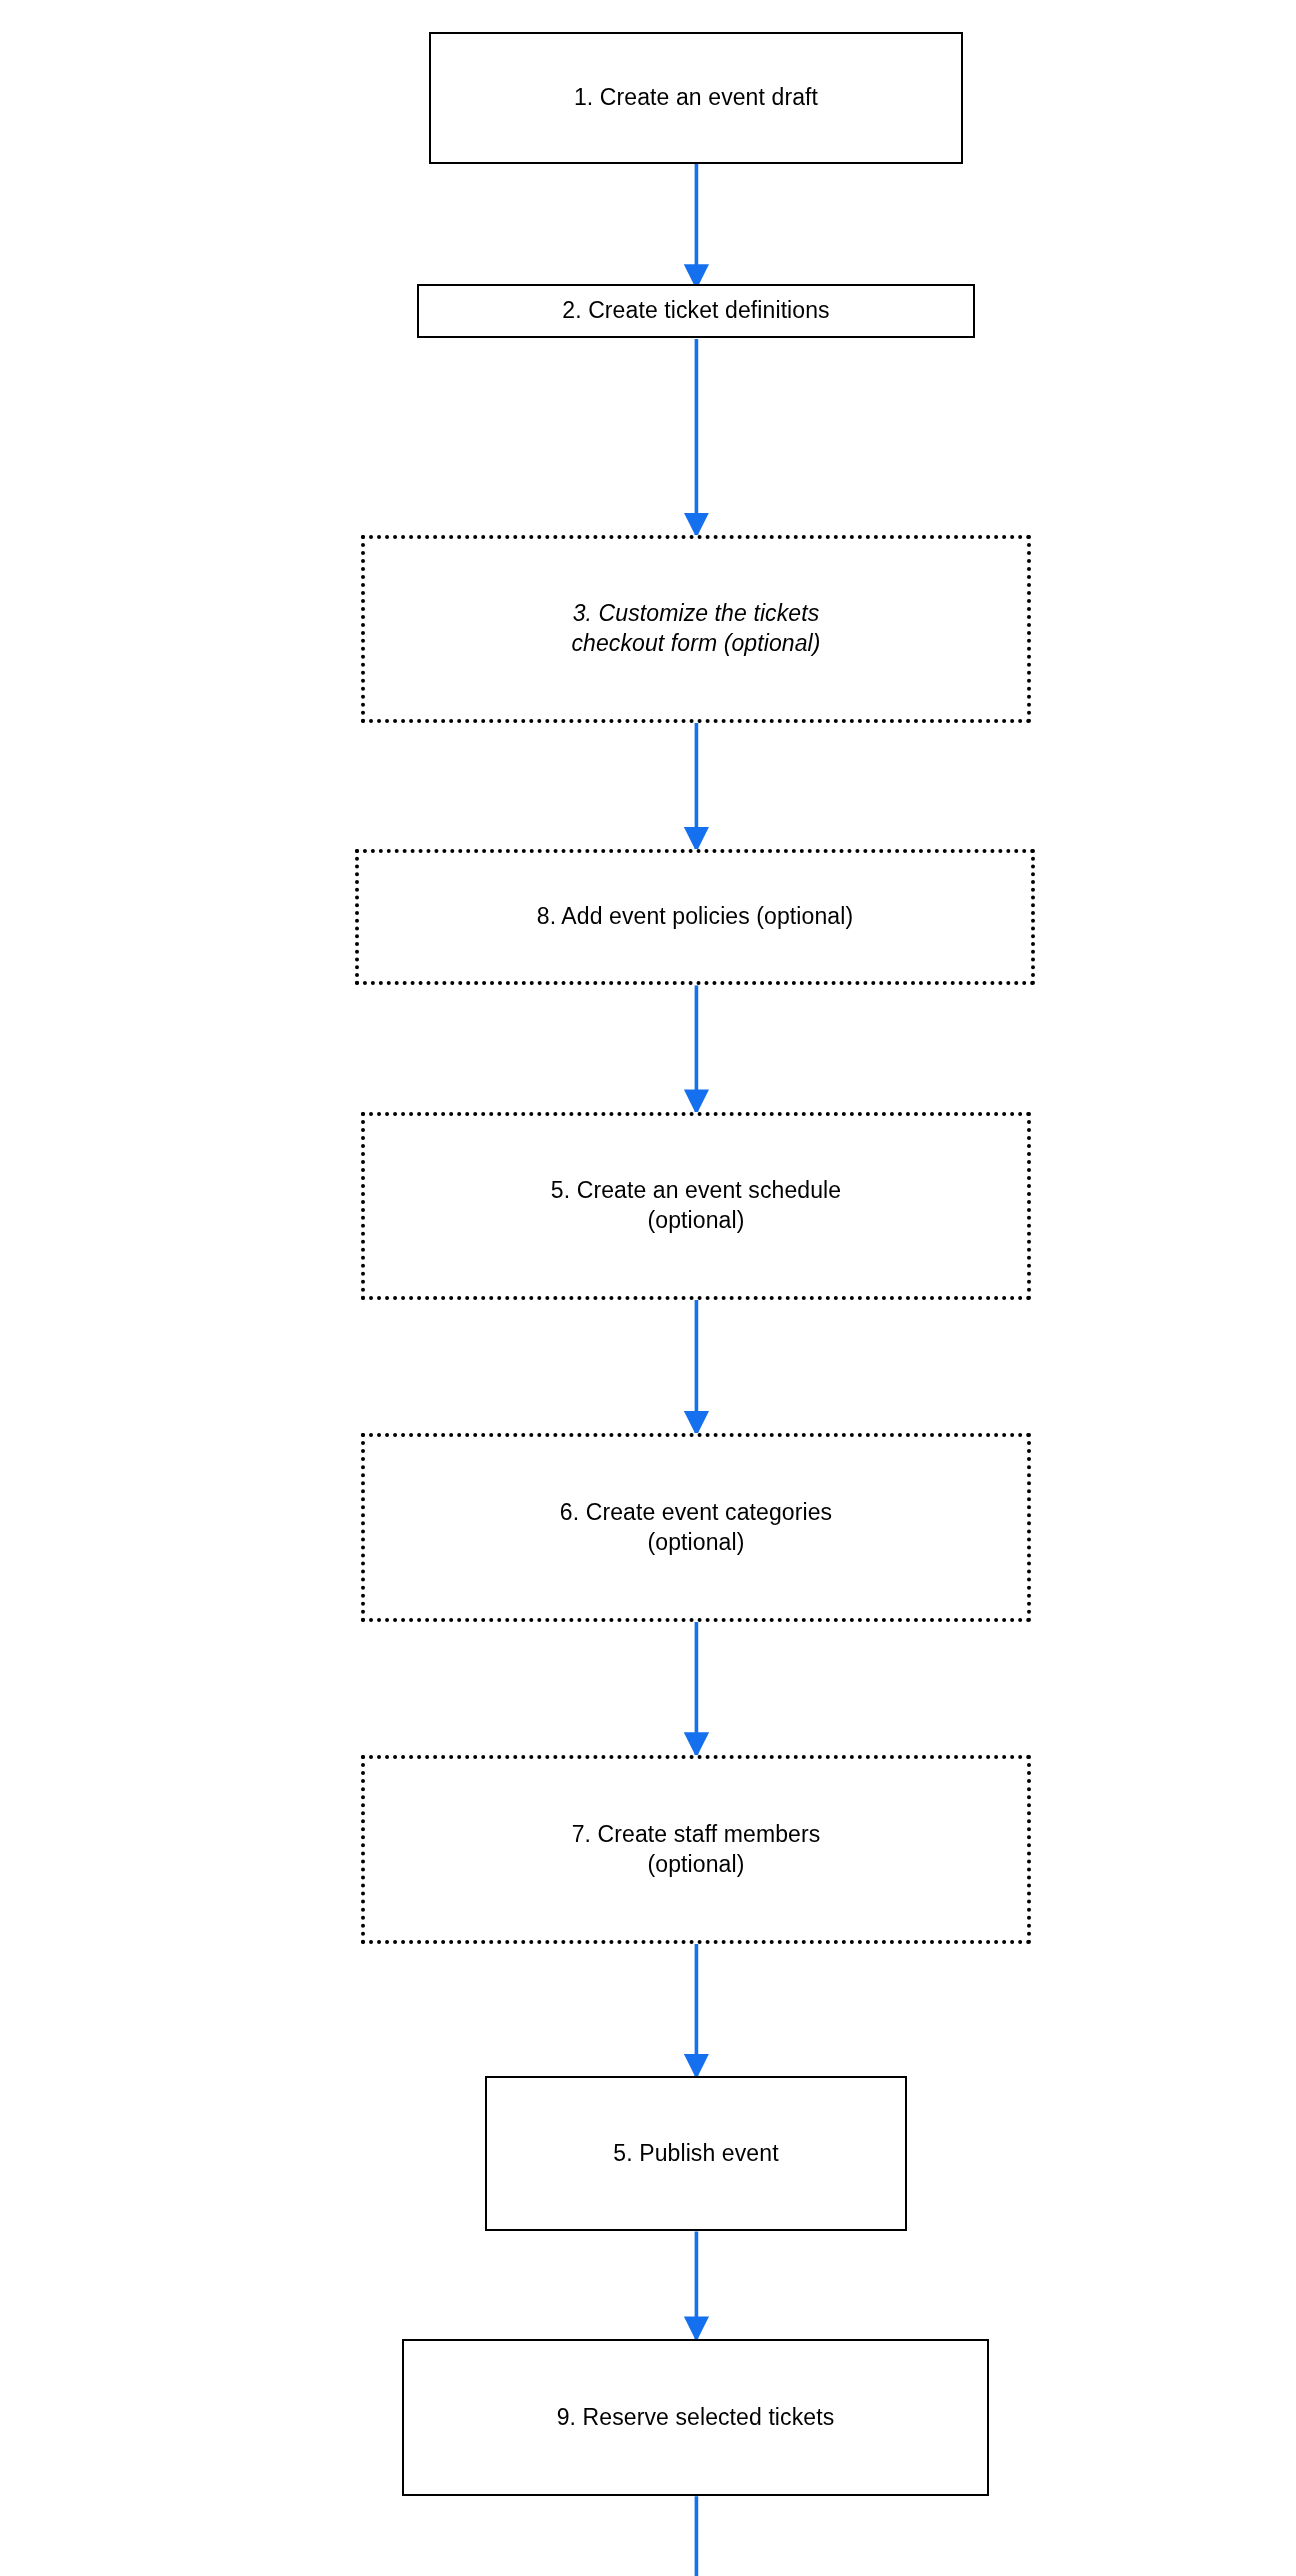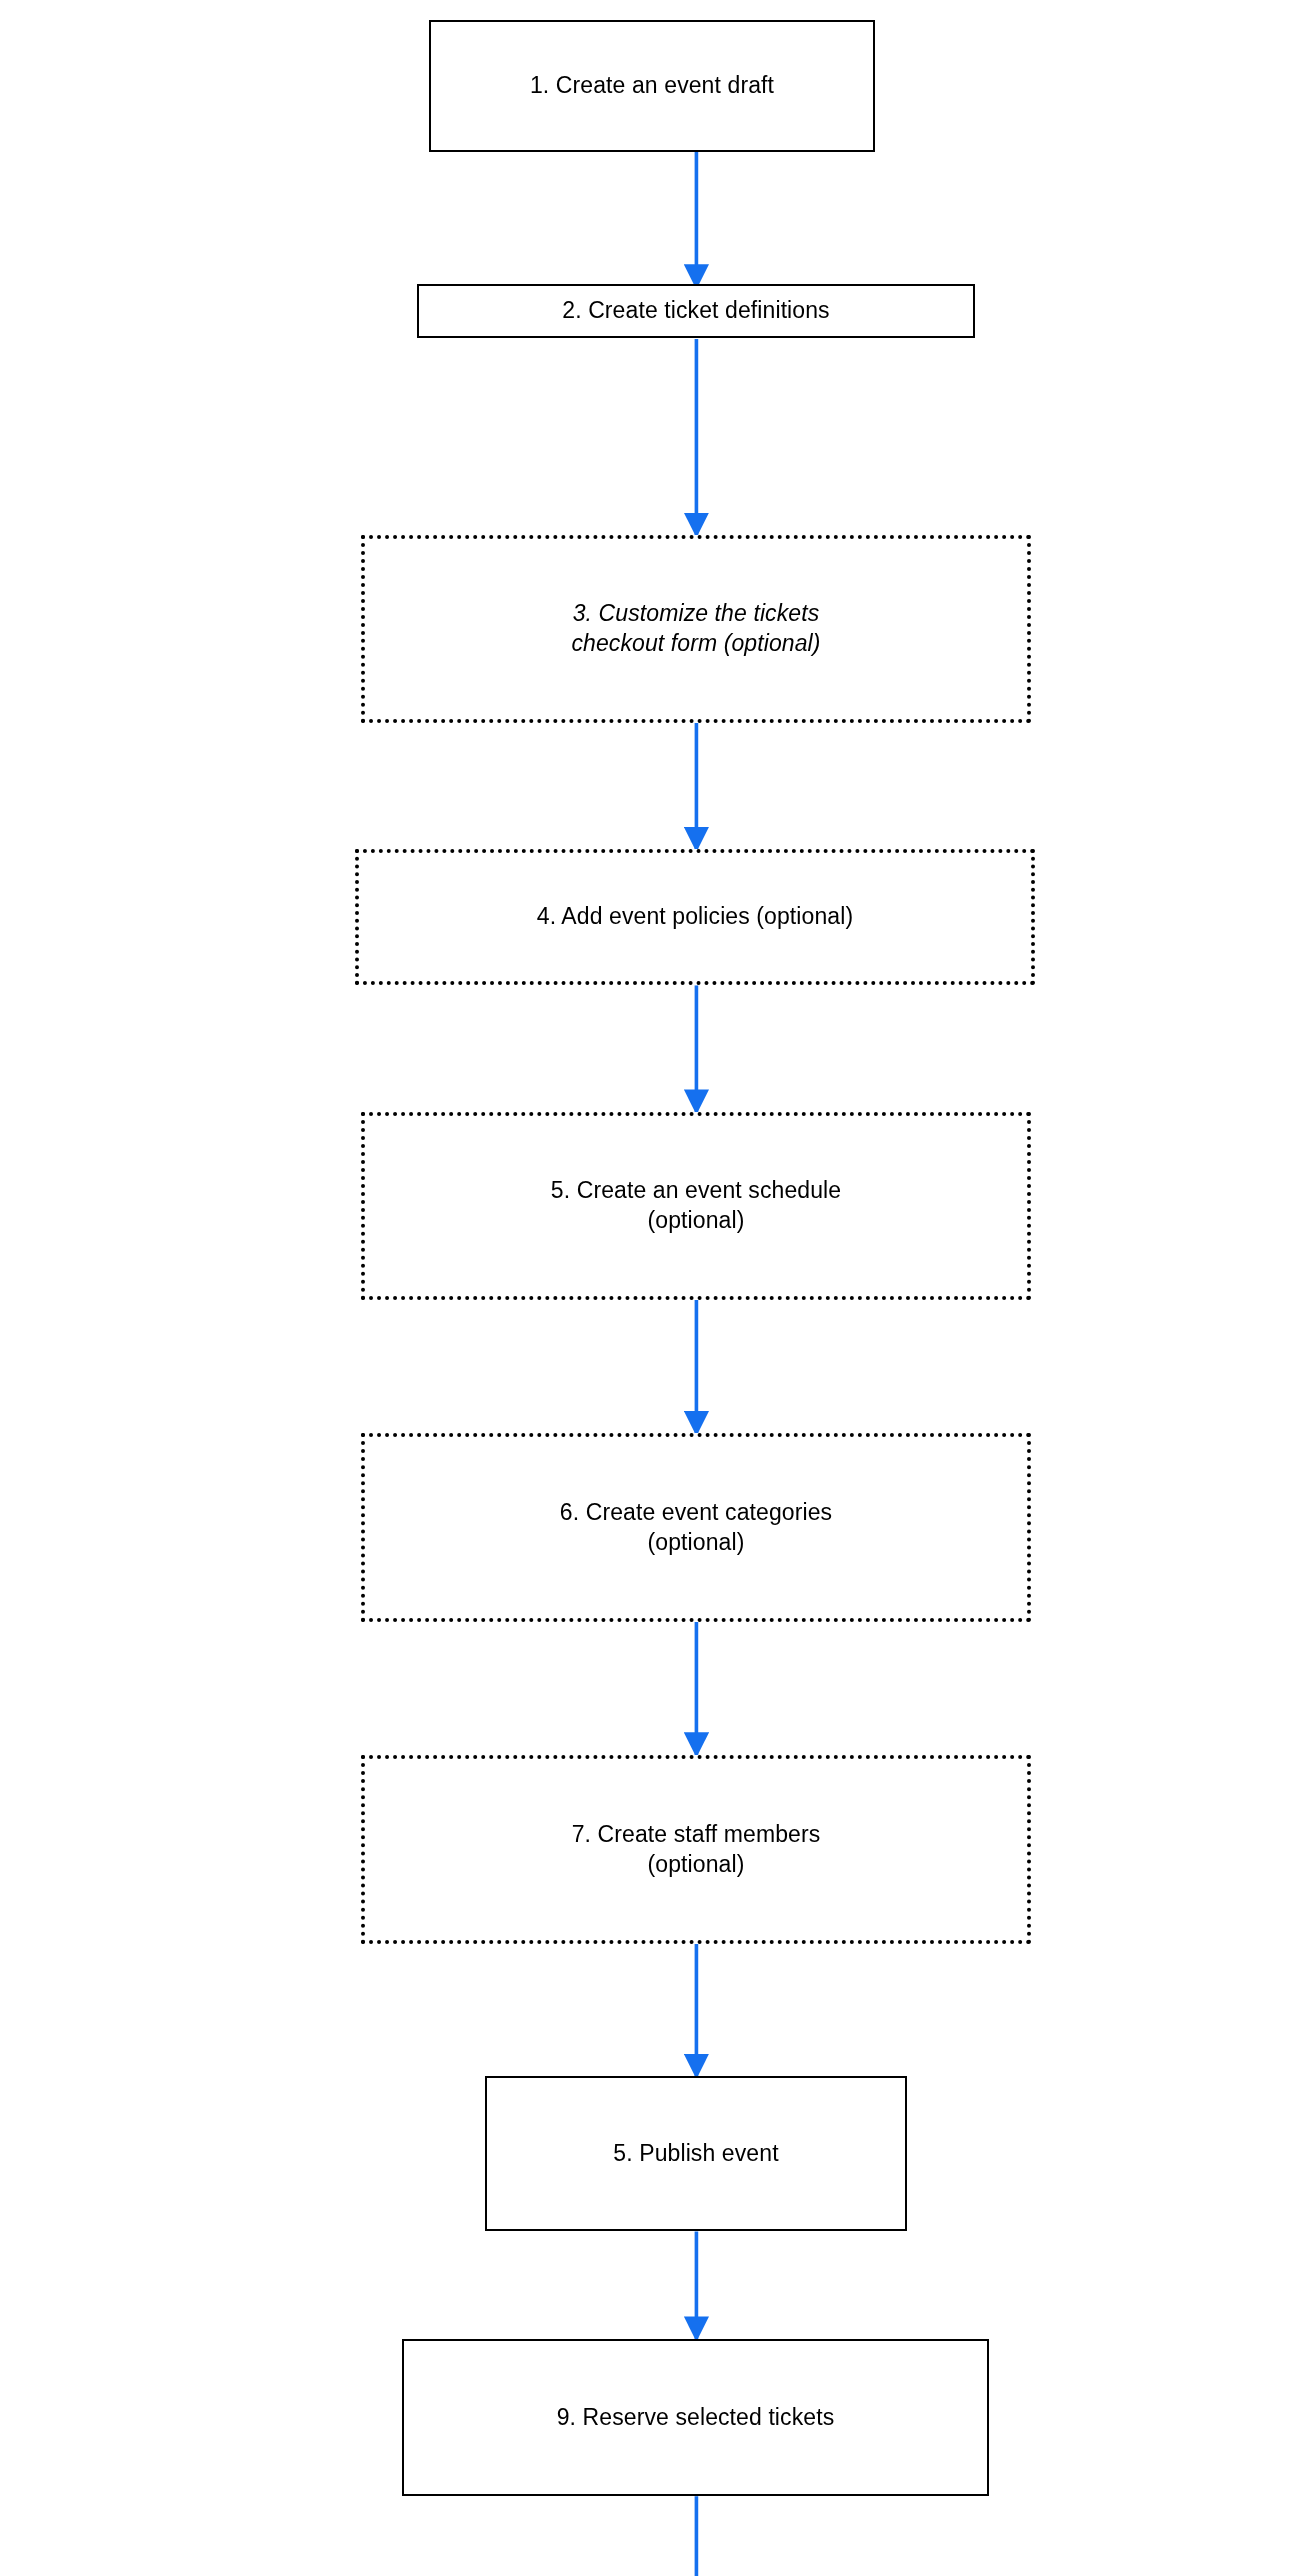--- a/index.html
+++ b/index.html
@@ -94,7 +94,7 @@
     <polygon points="1352,5614 1995,6263 1352,6917 705,6263" fill="#ffffff" stroke="#000000" stroke-width="6"></polygon>
   </svg>
 
-  <div class="node solid" style="left:429px; top:20px; width:446px; height:132px;align-items:center;">
+  <div class="node solid" style="left:429px; top:32px; width:534px; height:132px;align-items:center;">
     <span class="label">1. Create an event draft</span>
   </div>
 

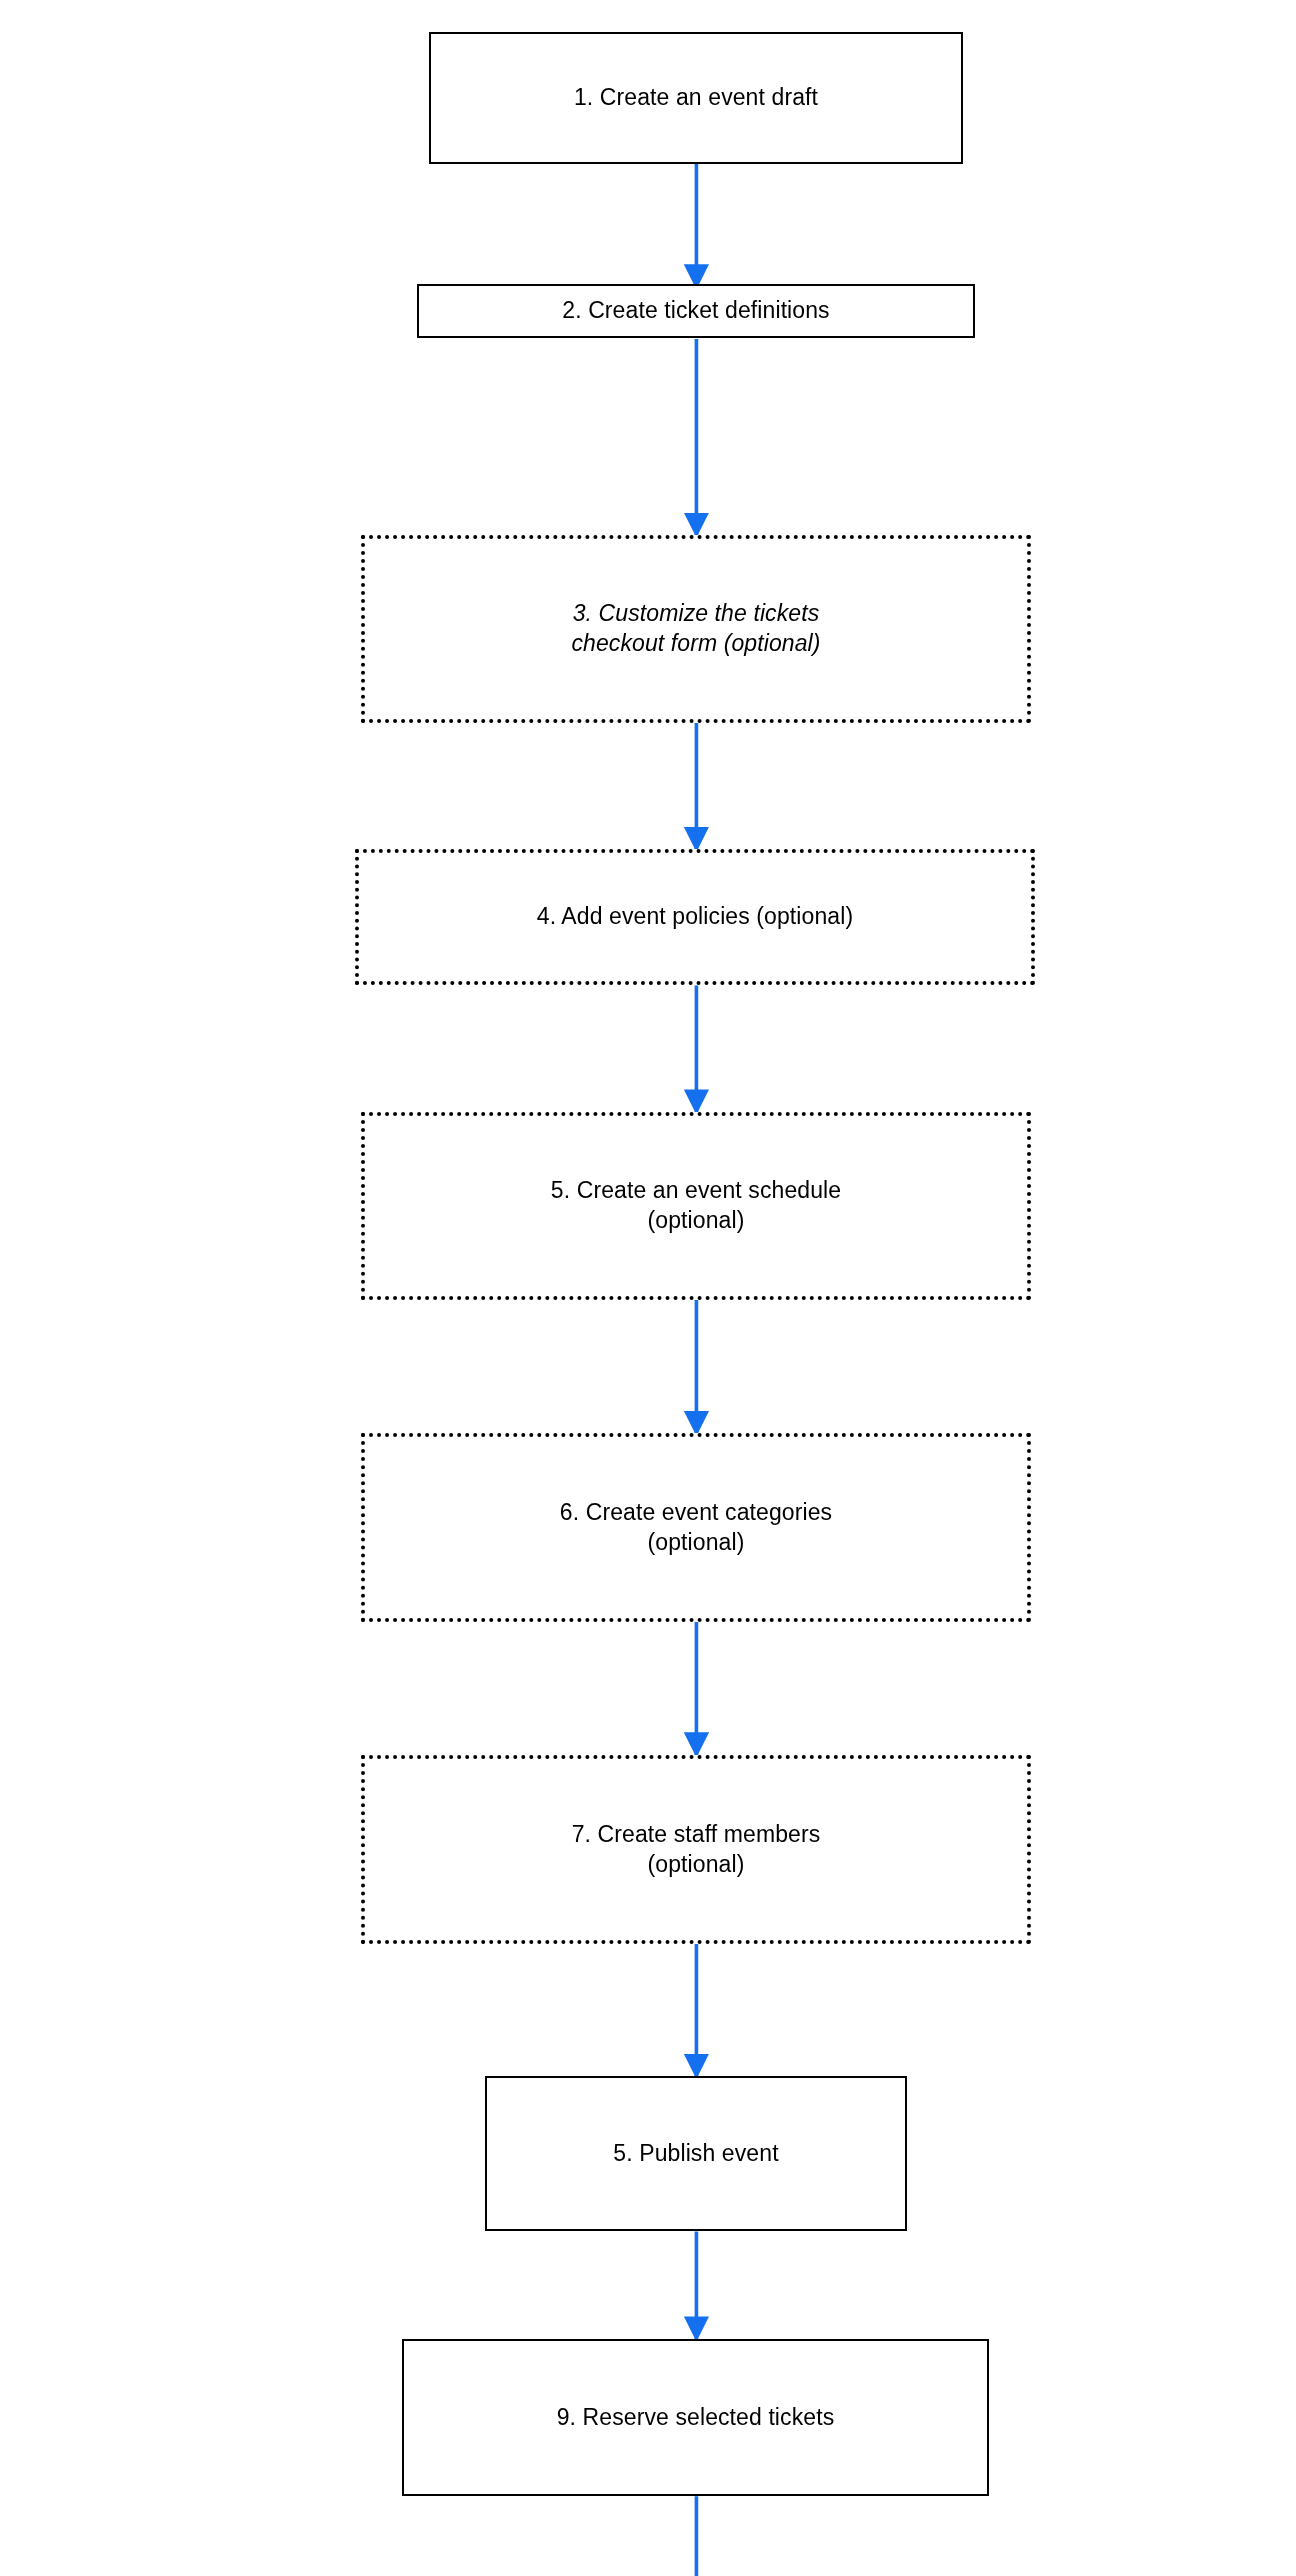--- a/index.html
+++ b/index.html
@@ -108,7 +108,7 @@
   </div>
 
   <div class="node dotted" style="left:355px; top:849px; width:680px; height:136px;">
-    <span class="label">4. Add event policies (optional)</span>
+    <span class="label">8. Add event policies (optional)</span>
   </div>
 
   <div class="node dotted" style="left:361px; top:1112px; width:670px; height:188px;justify-content:center;">

